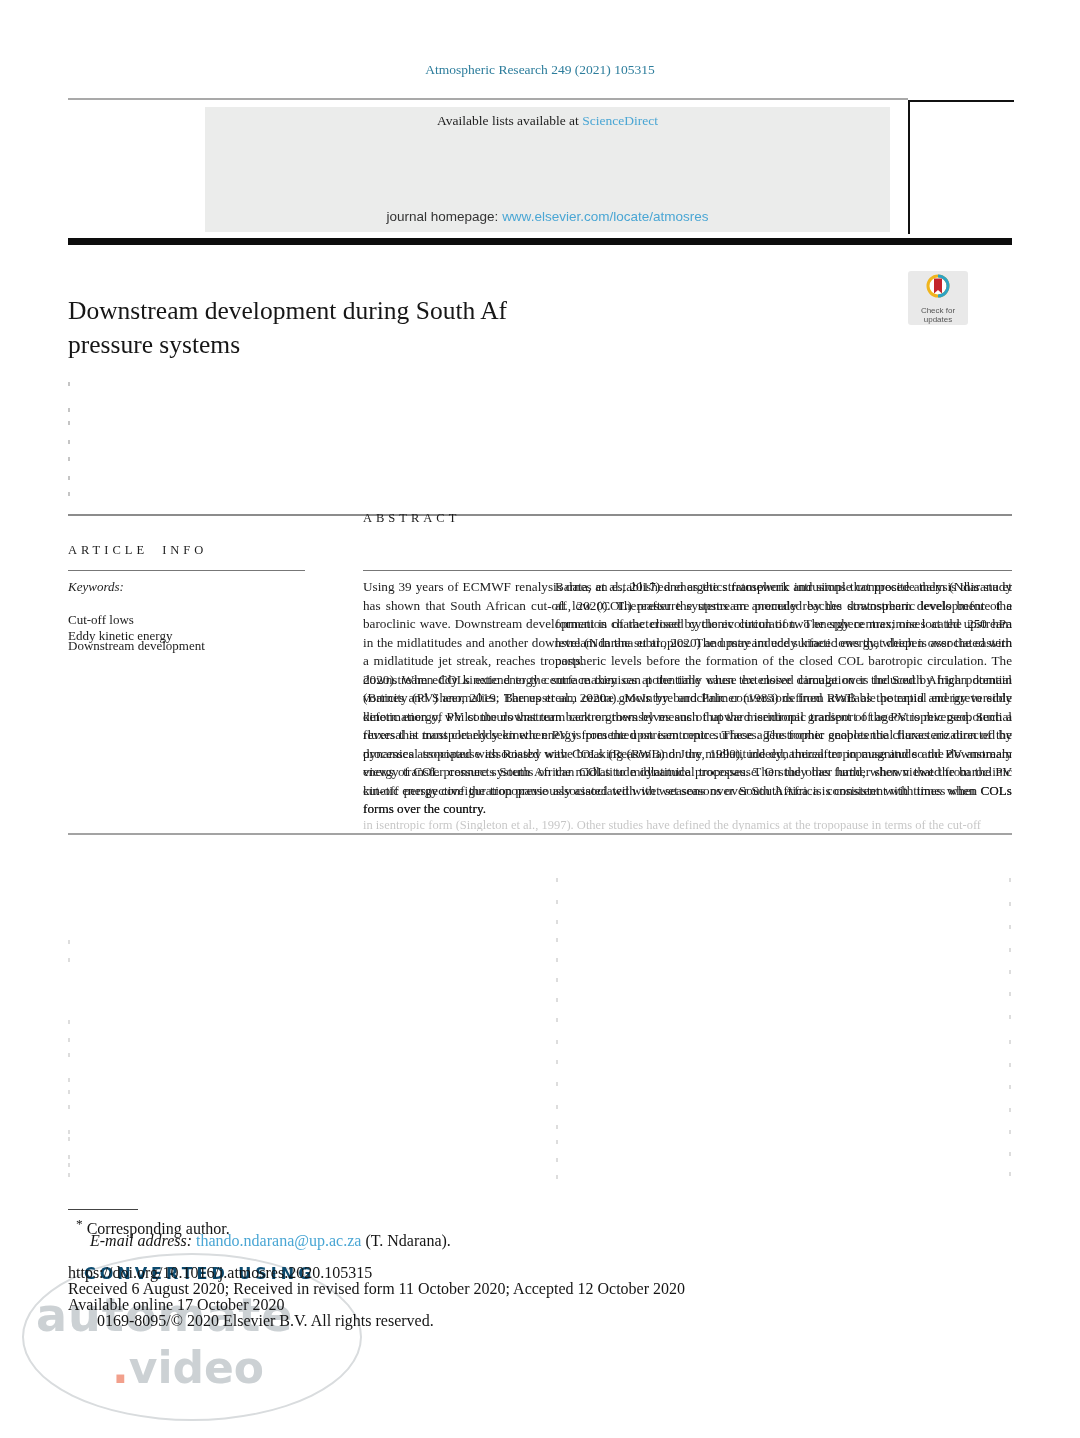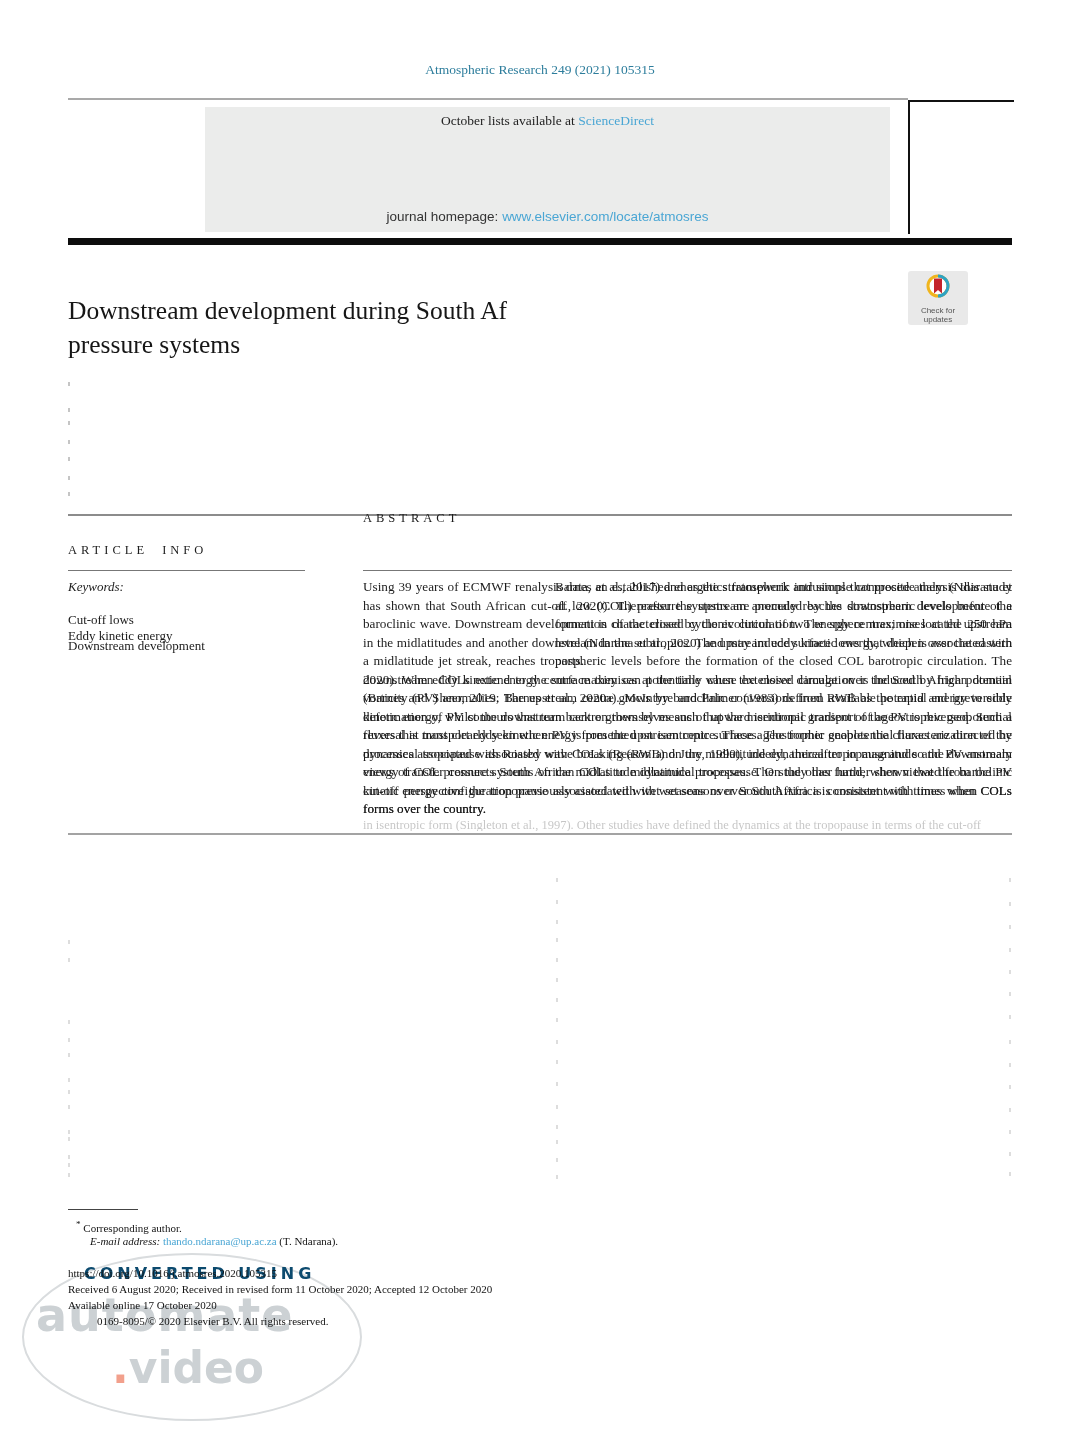--- a/index.html
+++ b/index.html
@@ -61,7 +61,7 @@
 
   <div class="abs banner">
     <div class="contents center serif">
-      <span>October lists available at </span><span class="link">ScienceDirect</span>
+      <span>Available lists available at </span><span class="link">ScienceDirect</span>
     </div>
     <div class="homepage center sans">
       <span>journal homepage: </span><span class="link">www.elsevier.com/locate/atmosres</span>

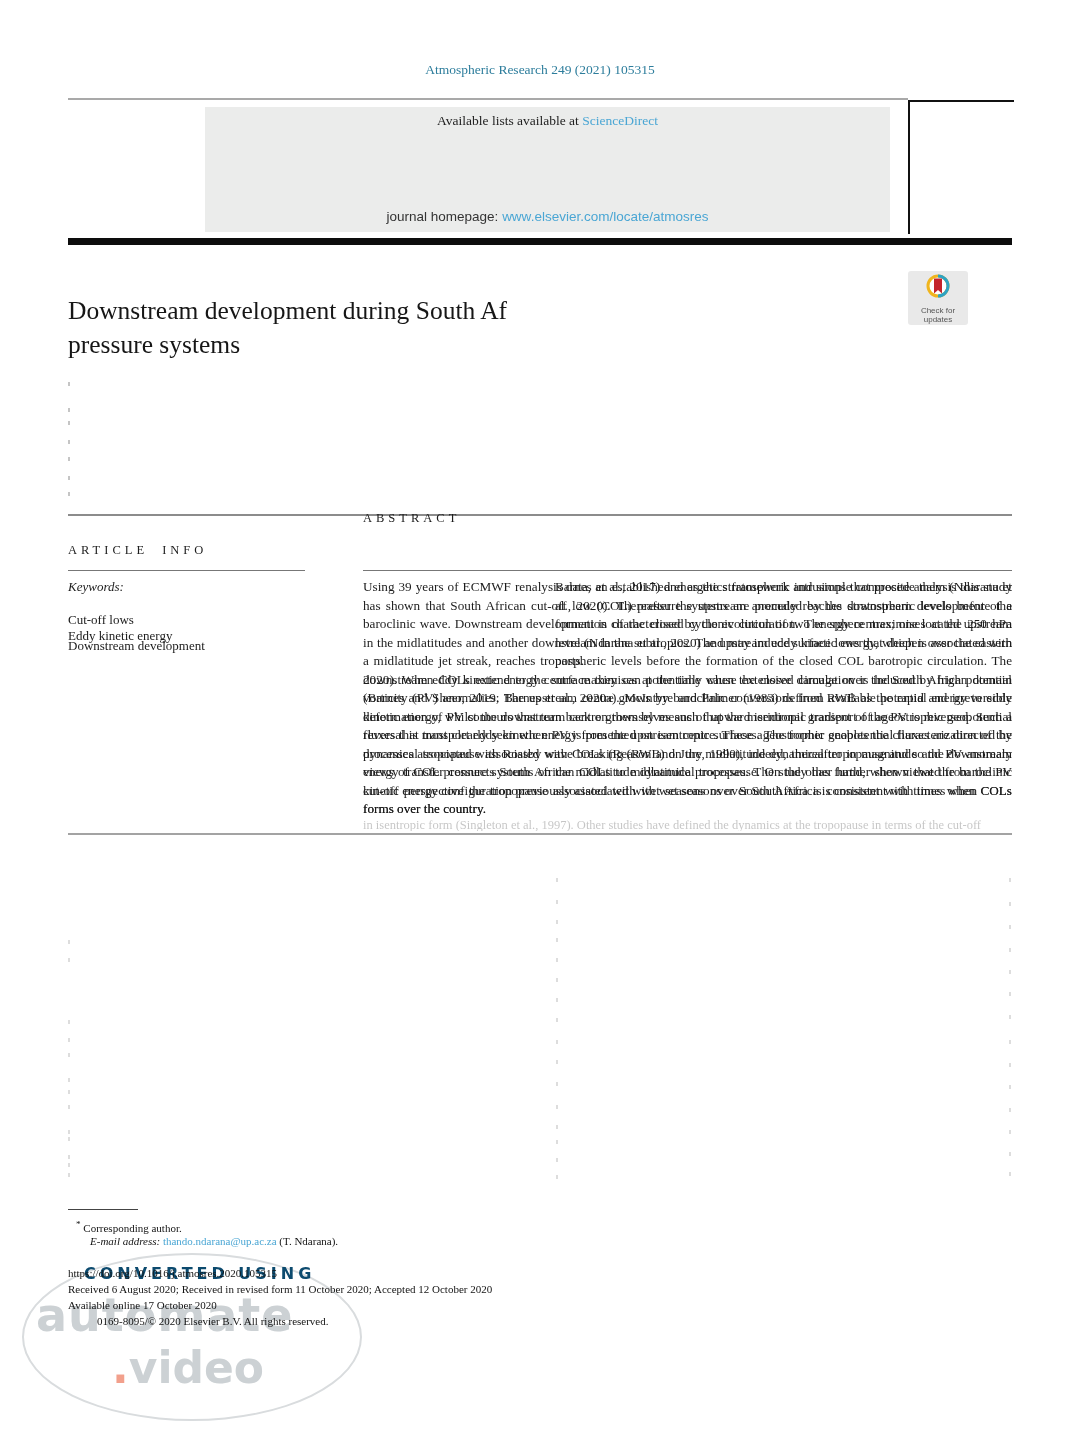--- a/index.html
+++ b/index.html
@@ -37,7 +37,7 @@
   .ab-bottom-rule{left:68px;top:833px;width:944px;height:2px;background:#a3a3a3;}
   .speck{position:absolute;width:2px;height:4px;background:#666;opacity:.22;}
   .fn-rule{left:68px;top:1209px;width:70px;height:1px;background:#444;}
-  .fn{font-size:11px;line-height:16px;color:#141414;}
+  .fn{font-size:16px;line-height:16px;color:#141414;}
   .wm{pointer-events:none;}
   .wm-ellipse{left:22px;top:1253px;width:336px;height:164px;border:2.5px solid #d9dcde;border-radius:50%;}
   .wm-line1{left:84px;top:1264px;width:260px;font-family:"DejaVu Sans",sans-serif;font-size:16px;

